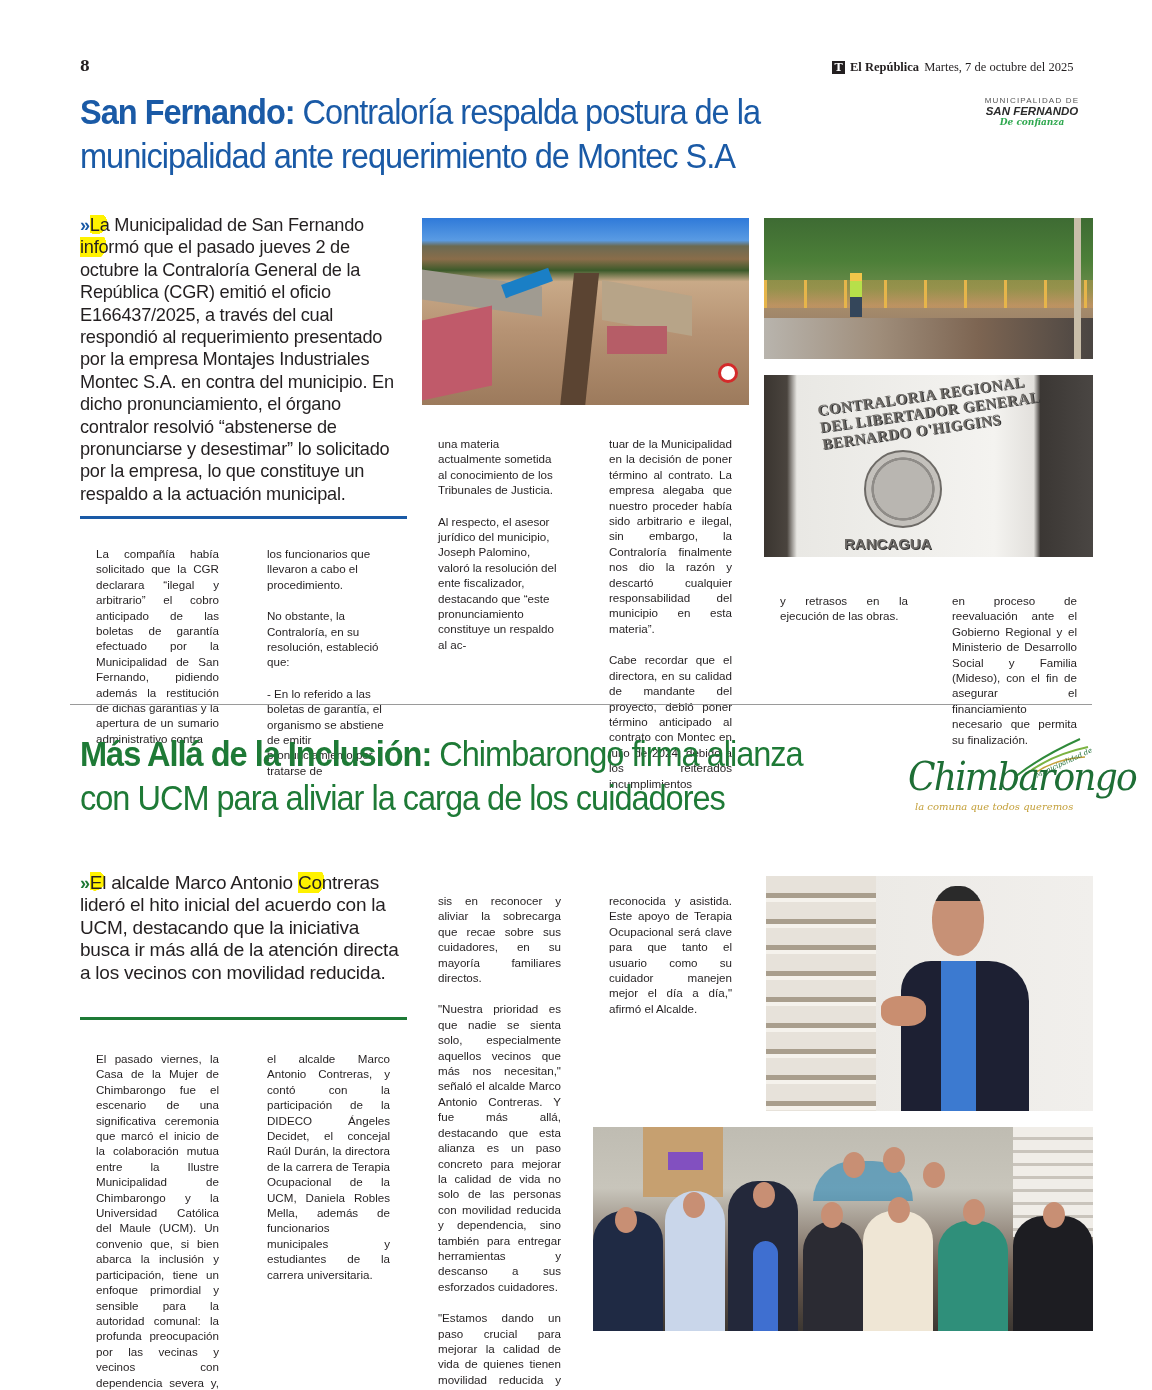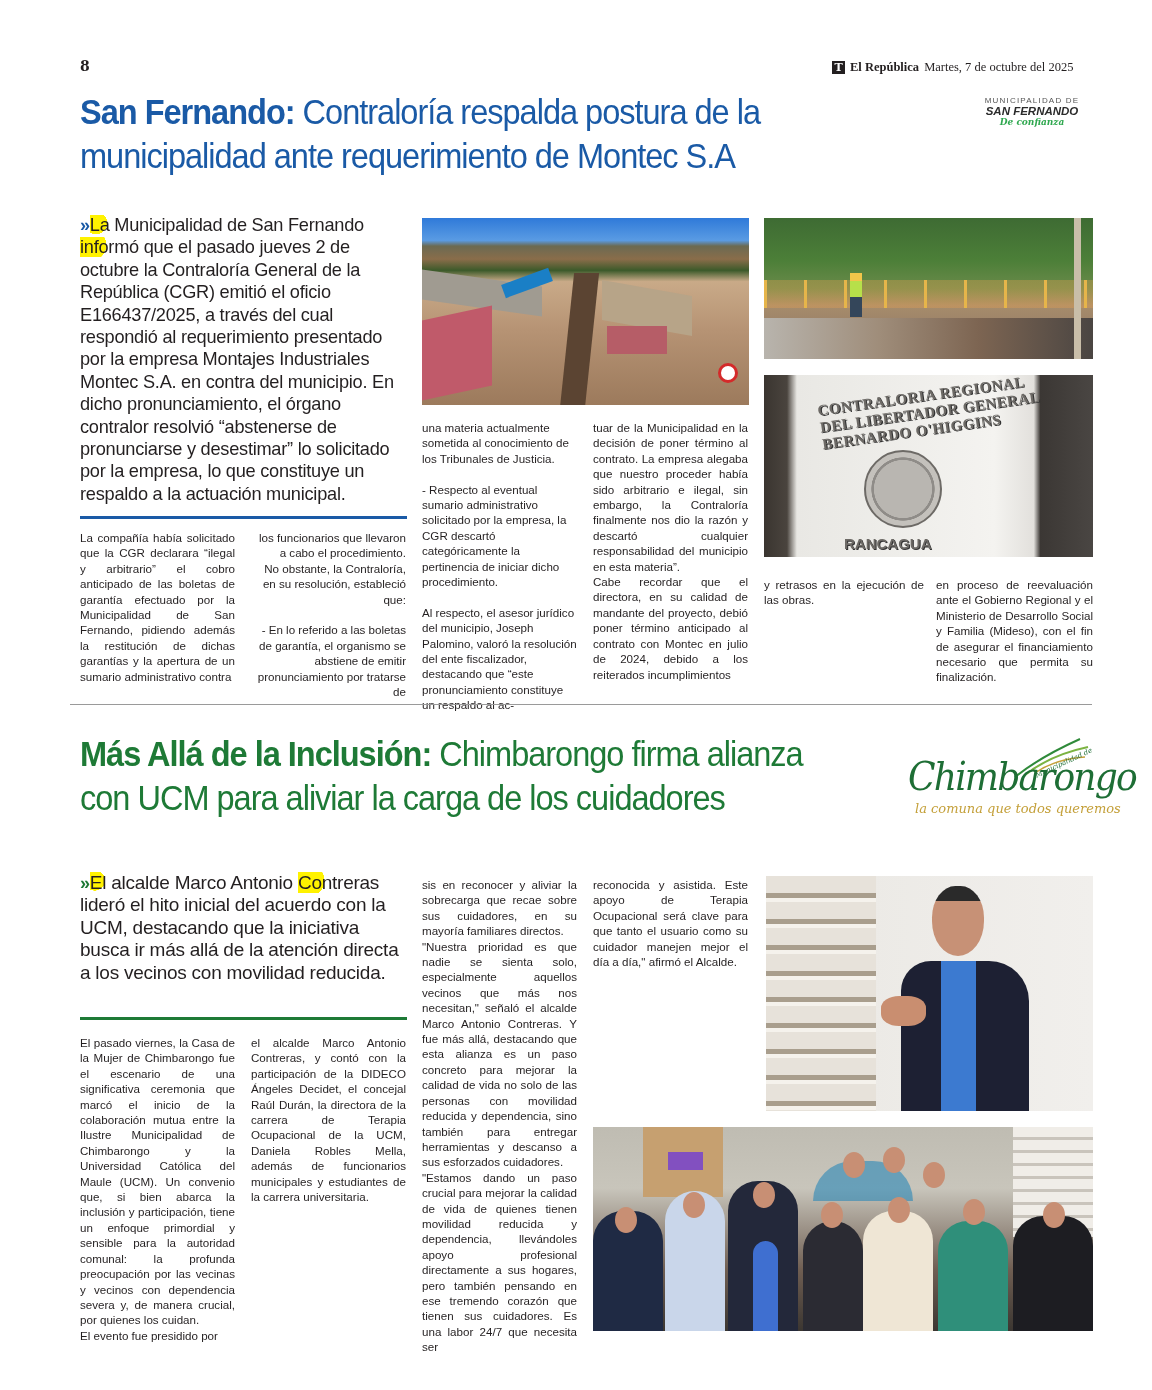--- a/index.html
+++ b/index.html
@@ -24,7 +24,7 @@
   .rule-green { left: 80px; top: 1017px; width: 327px; height: 3px; background: #1e7a36; }
   .divider { left: 70px; top: 704px; width: 1022px; height: 1px; background: #9a9a9a; }
   .body-col { font-size: 11.6px; line-height: 15.4px; color: #231f20; text-align: justify; hyphens: auto; }
-  .body-col p { margin: 0; }
+  .body-col p { margin: 16px; }
   .body-col p.gap { margin-top: 15.4px; }
   .c1 { left: 80px; top: 530px; width: 155px; }
   .c2 { left: 251px; top: 530px; width: 155px; text-align: right; }

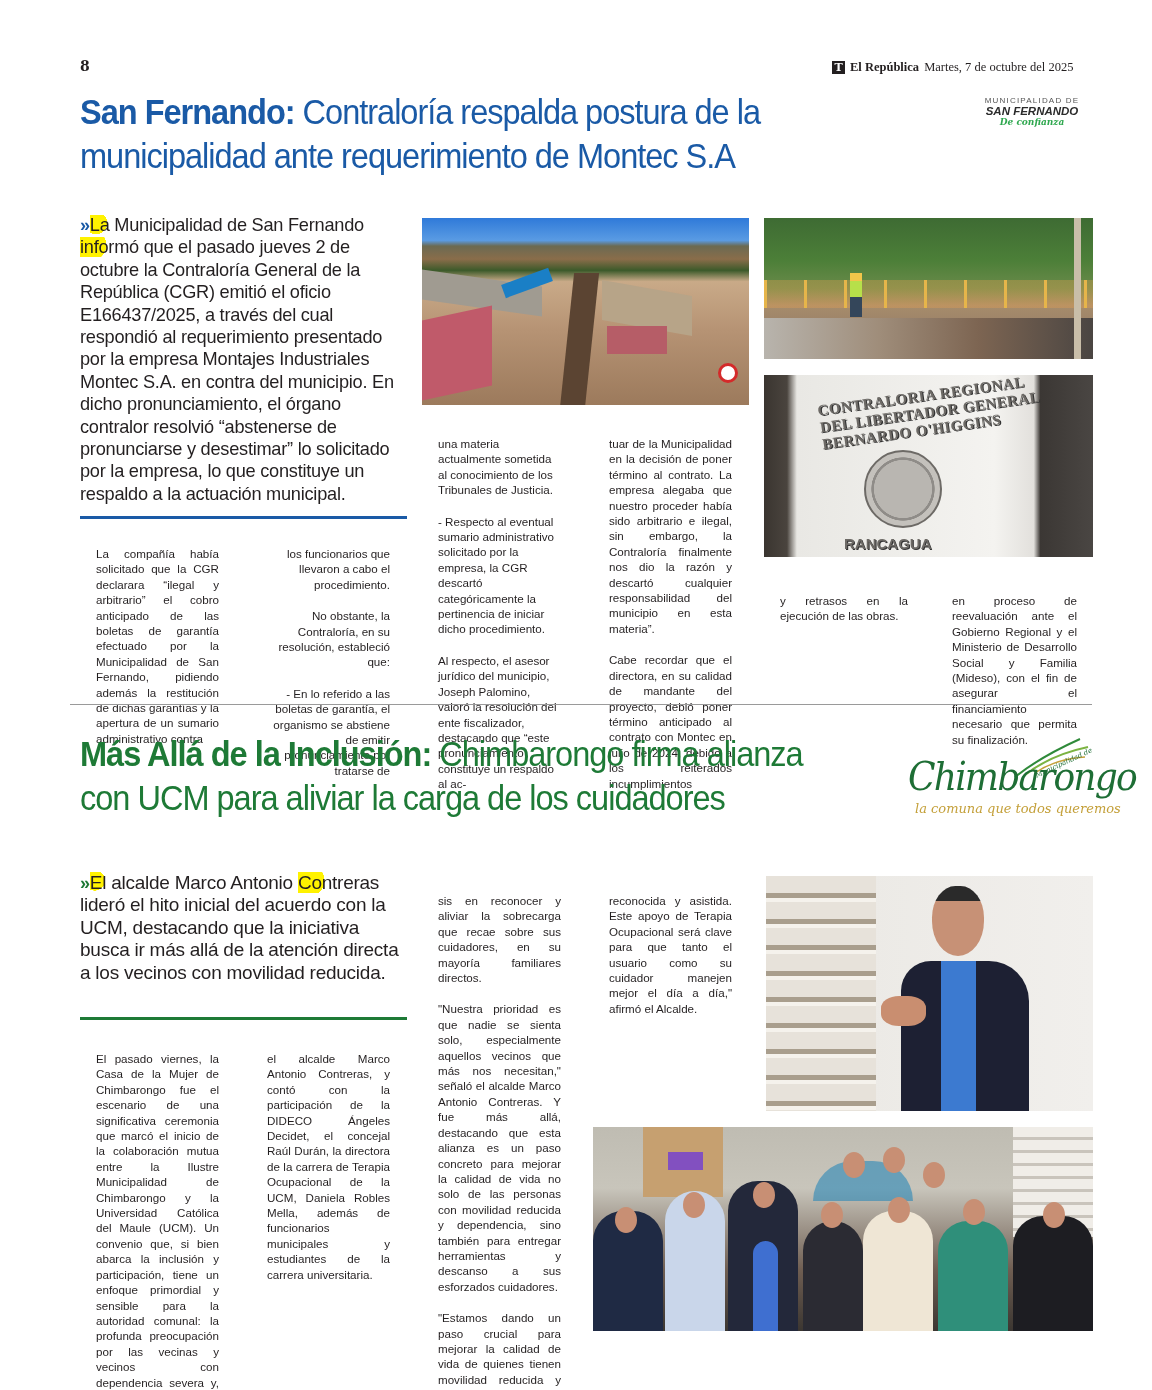--- a/index.html
+++ b/index.html
@@ -138,7 +138,6 @@
 </div>
 <div class="abs body-col c3">
   <p>una materia actualmente sometida al conocimiento de los Tribunales de Justicia.</p>
-  <p class="gap">- Respecto al eventual sumario administrativo solicitado por la empresa, la CGR descartó categóricamente la pertinencia de iniciar dicho procedimiento.</p>
   <p class="gap">Al respecto, el asesor jurídico del municipio, Joseph Palomino, valoró la resolución del ente fiscalizador, destacando que “este pronunciamiento constituye un respaldo al ac-</p>
 </div>
 <div class="abs body-col c4">

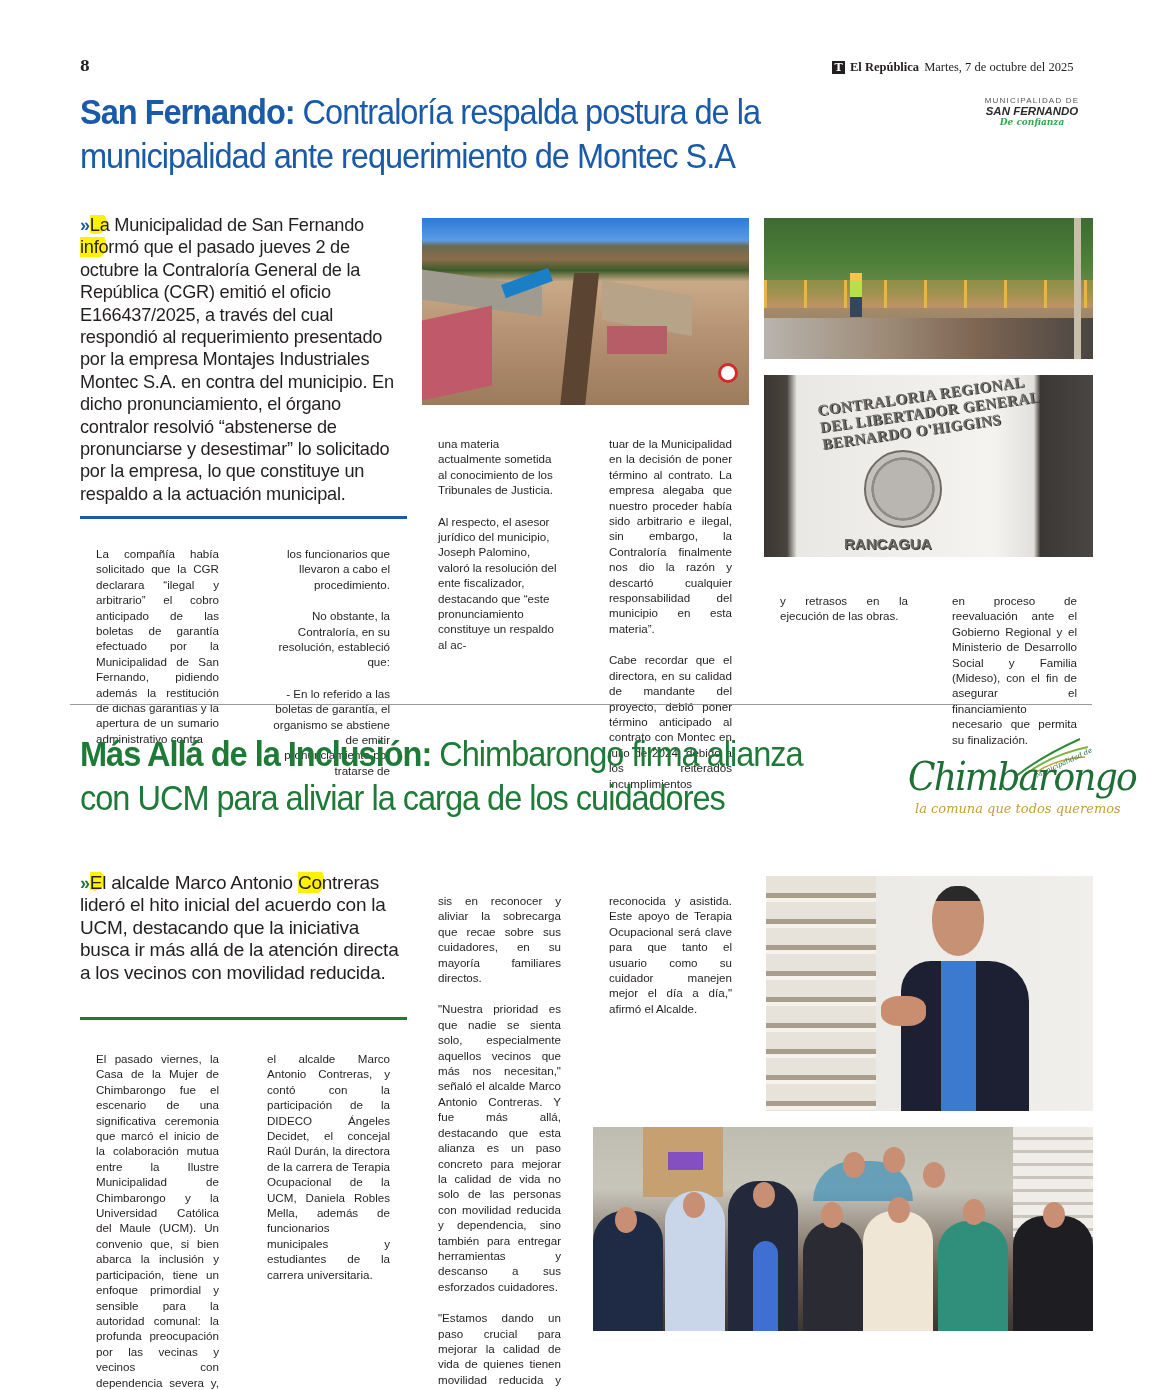--- a/index.html
+++ b/index.html
@@ -27,7 +27,7 @@
   .body-col p { margin: 16px; }
   .body-col p.gap { margin-top: 15.4px; }
   .c1 { left: 80px; top: 530px; width: 155px; }
-  .c2 { left: 251px; top: 530px; width: 155px; text-align: right; }
+  .c2 { left: 251px; top: 530px; width: 155px; text-align: left; }
   .c3 { left: 422px; top: 420px; width: 155px; text-align: left; }
   .c4 { left: 593px; top: 420px; width: 155px; }
   .c5 { left: 764px; top: 577px; width: 160px; }

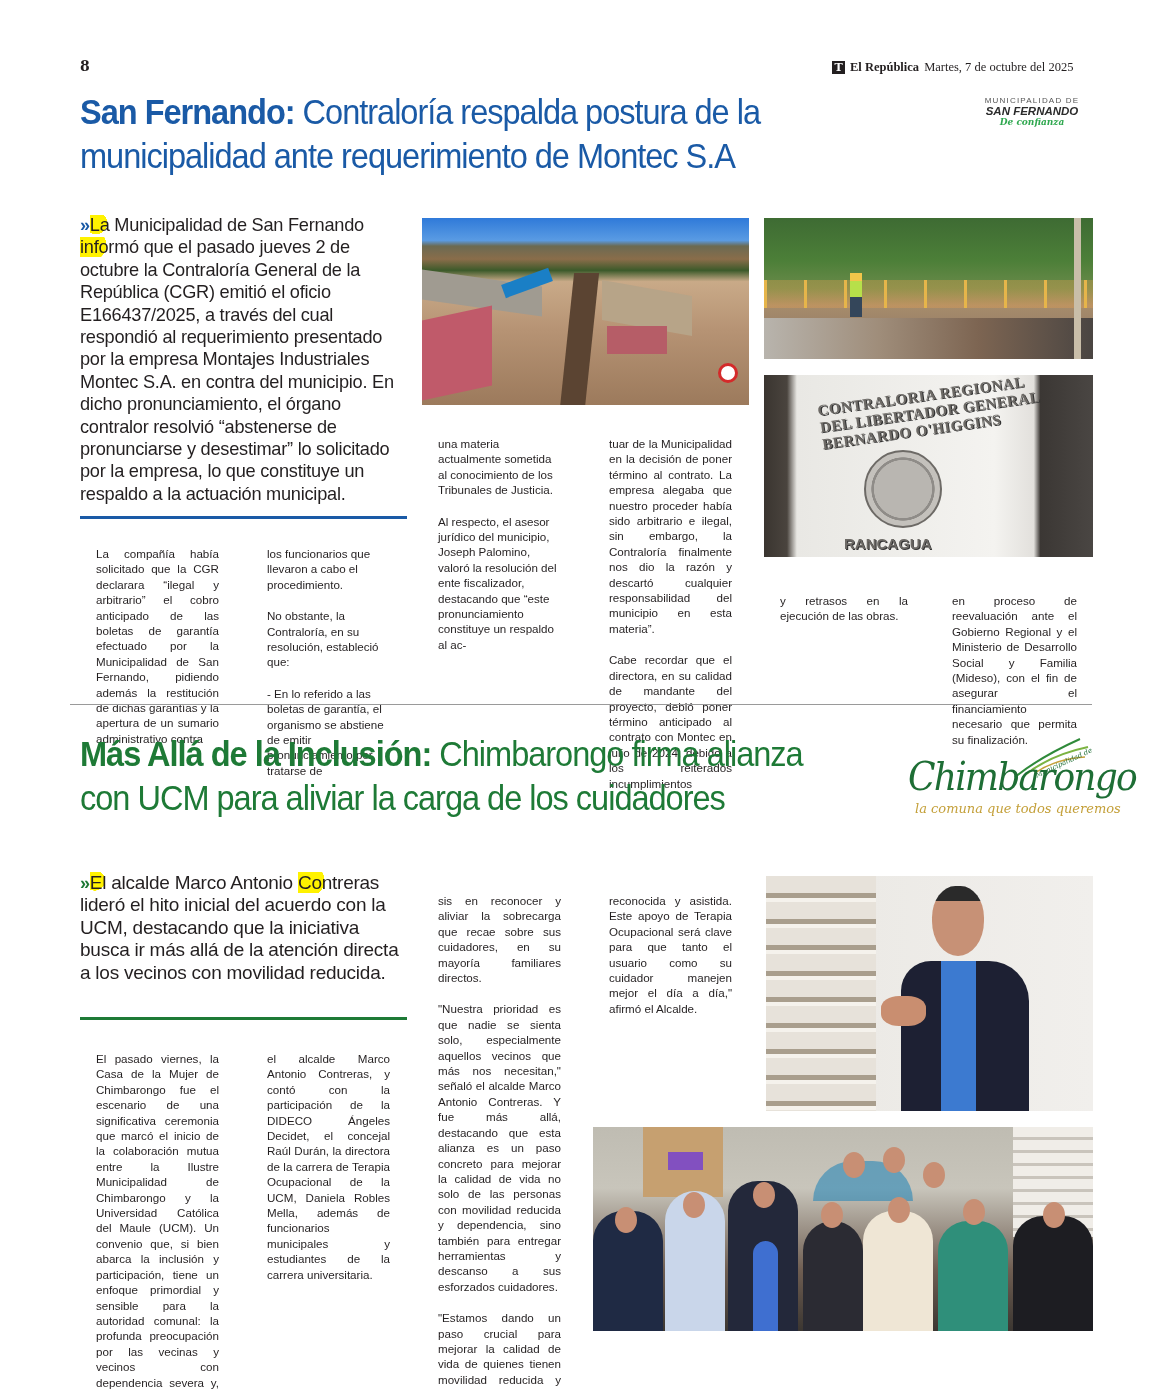--- a/index.html
+++ b/index.html
@@ -75,7 +75,7 @@
   .logo-ch .leaves { position: absolute; left: 105px; top: 2px; width: 80px; height: 40px; }
   .logo-ch .script { position: absolute; left: 3px; top: 18px; font-family: "DejaVu Serif", serif; font-style: italic; font-size: 40px; color: #1e6e35; letter-spacing: -2px; white-space: nowrap; transform: scaleX(0.9); transform-origin: left top; }
   .logo-ch .muni { position: absolute; left: 128px; top: 24px; font-family: "DejaVu Serif", serif; font-style: italic; font-size: 7px; color: #1e6e35; transform: rotate(-25deg); white-space: nowrap; }
-  .logo-ch .tagline { position: absolute; left: 10px; top: 66px; font-family: "DejaVu Serif", serif; font-style: italic; font-size: 13px; color: #c4a03a; white-space: nowrap; }
+  .logo-ch .tagline { position: absolute; left: 10px; top: 66px; font-family: "DejaVu Serif", serif; font-style: italic; font-size: 10px; color: #c4a03a; white-space: nowrap; }
 </style>
 </head>
 <body>

